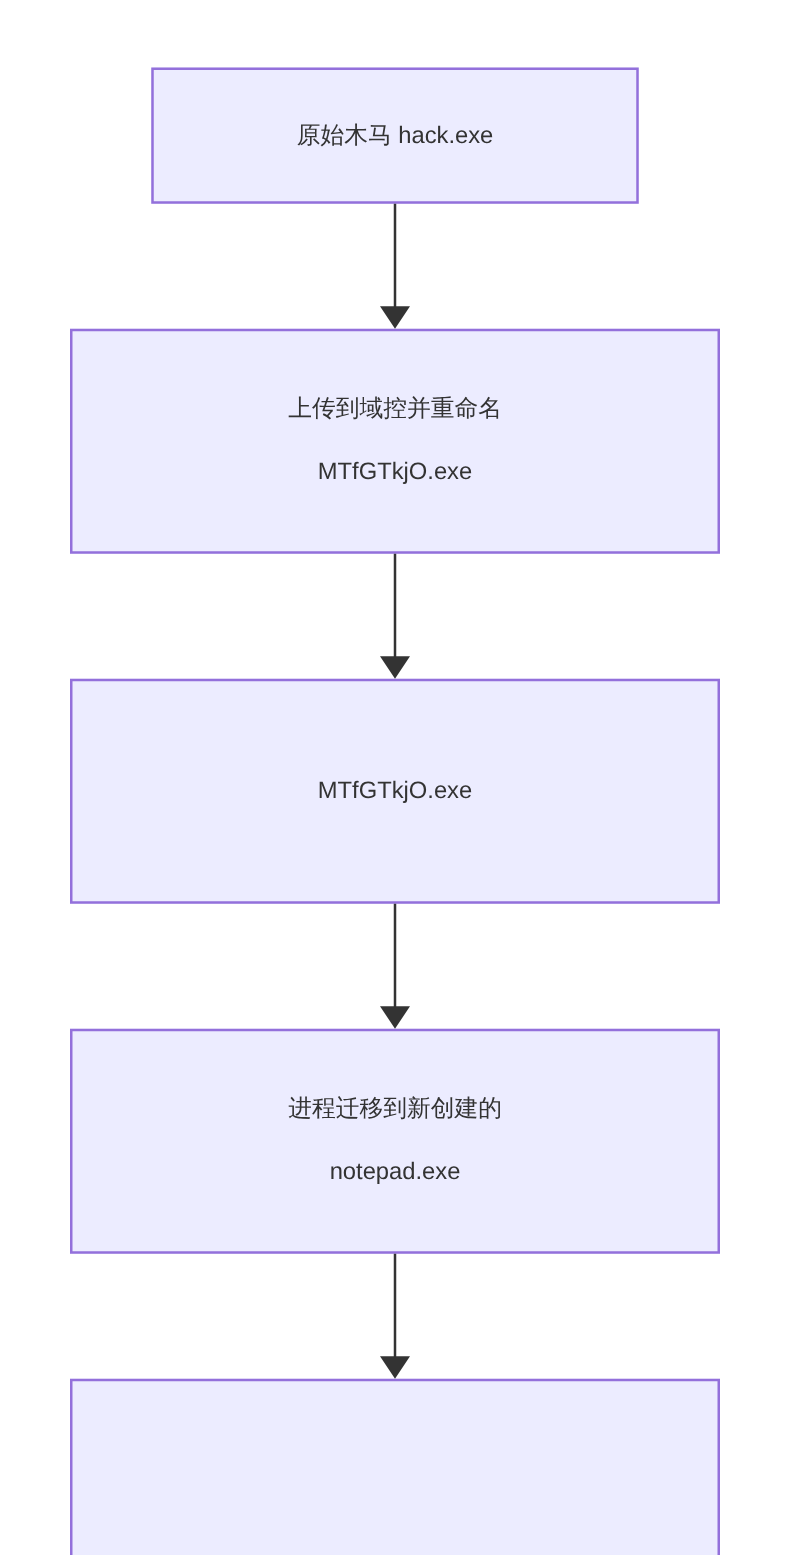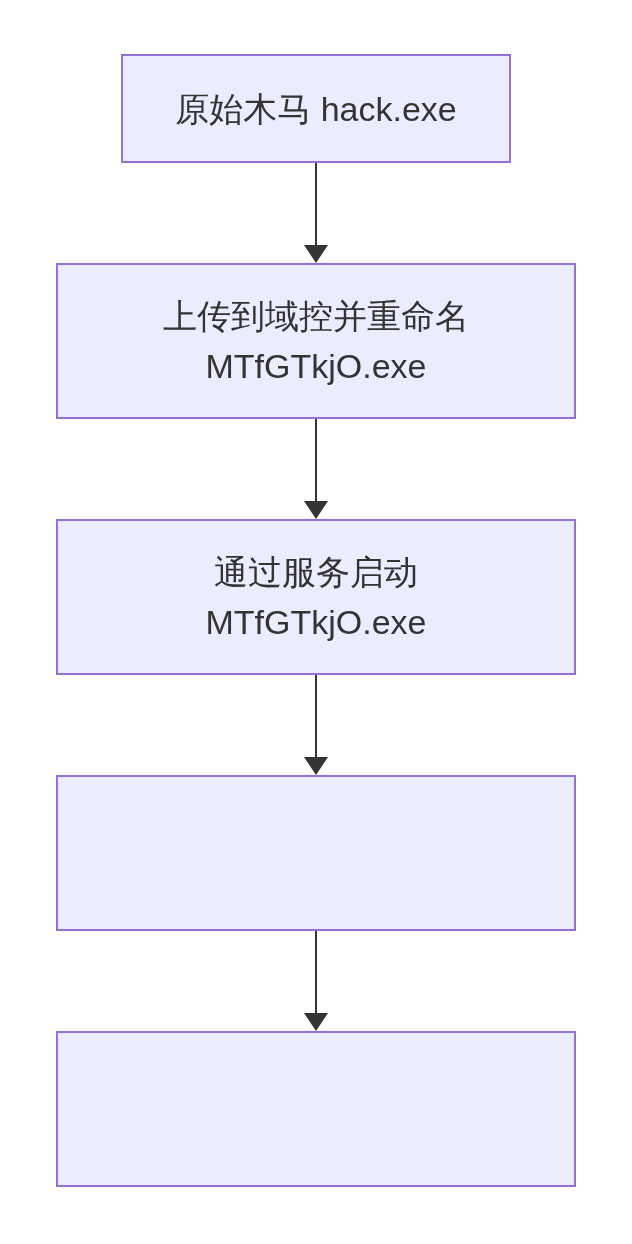--- a/index.html
+++ b/index.html
@@ -19,7 +19,7 @@
     color: var(--text, #333333);
     display: flex; flex-direction: column; justify-content: center; align-items: center;
     text-align: center;
-    font-size: 34px; line-height: 50px;
+    font-size: 19px; line-height: 50px;
     flex: 0 0 auto;
   }
   .node-first { width: 390px; height: 109px; margin-top: 54px; }

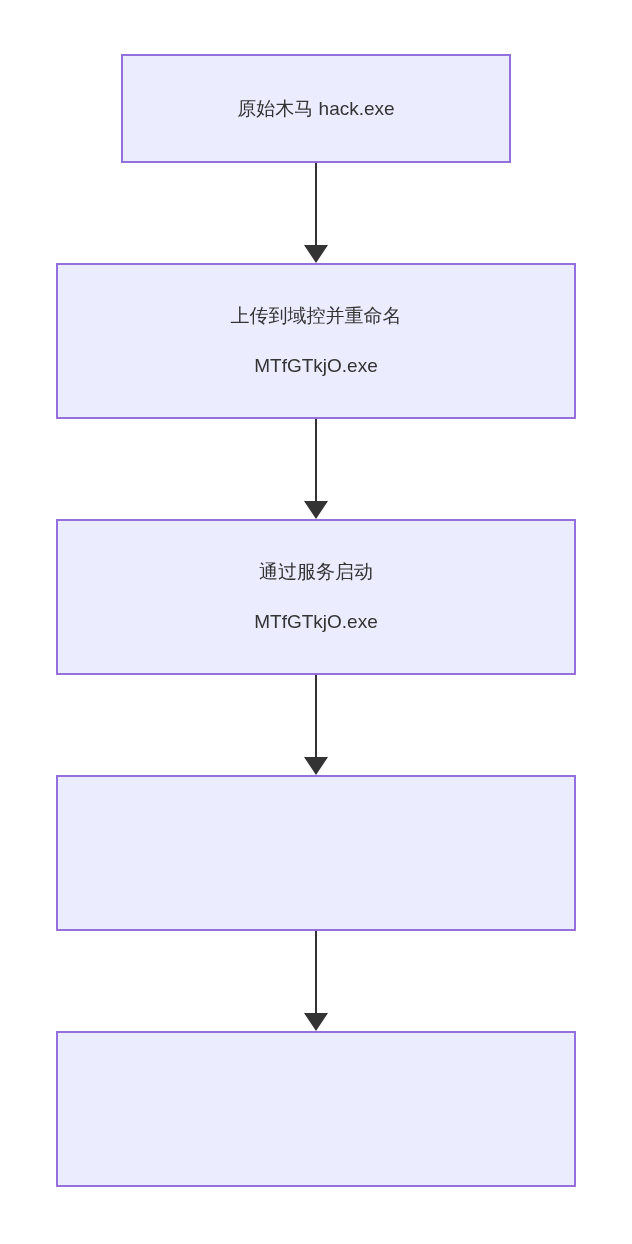--- a/index.html
+++ b/index.html
@@ -23,7 +23,7 @@
     flex: 0 0 auto;
   }
   .node-first { width: 390px; height: 109px; margin-top: 54px; }
-  .node-wide  { width: 520px; height: 156px; }
+  .node-wide  { width: 520px; height: 180px; }
   .node-line { display: block; white-space: nowrap; }
   .edge { position: relative; width: 24px; height: 100px; flex: 0 0 auto; }
   .edge .shaft {

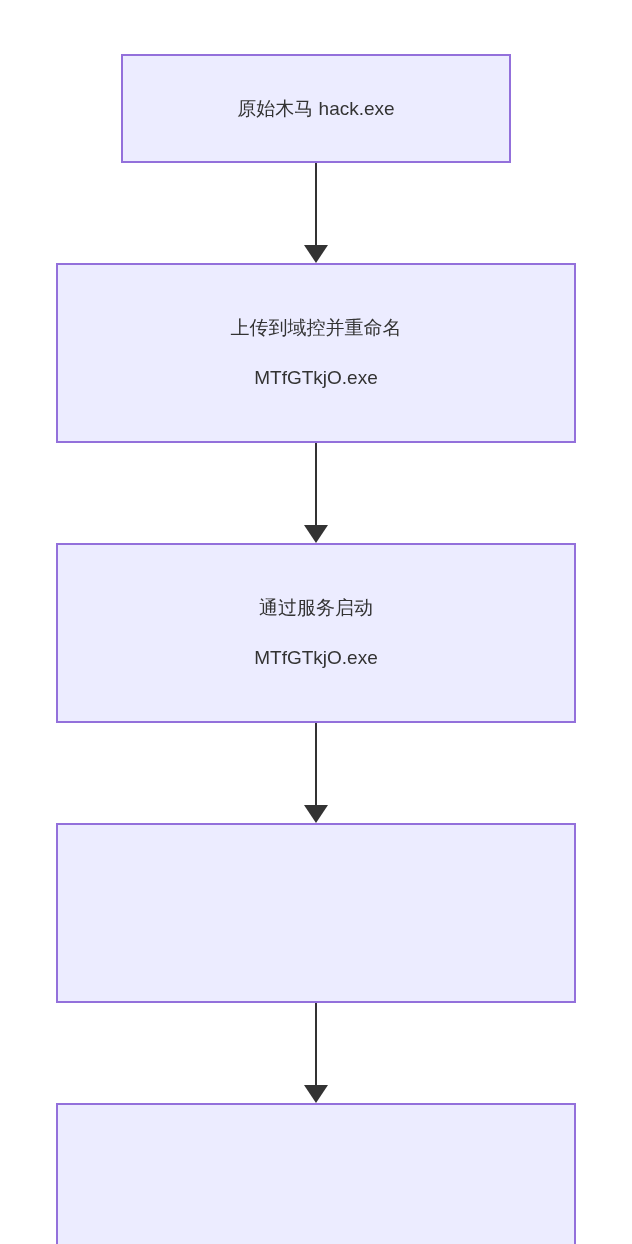--- a/index.html
+++ b/index.html
@@ -63,7 +63,6 @@
   </div>
 
   <div class="node node-wide">
-    <span class="node-line">通过服务启动</span>
     <span class="node-line">MTfGTkjO.exe</span>
   </div>
 

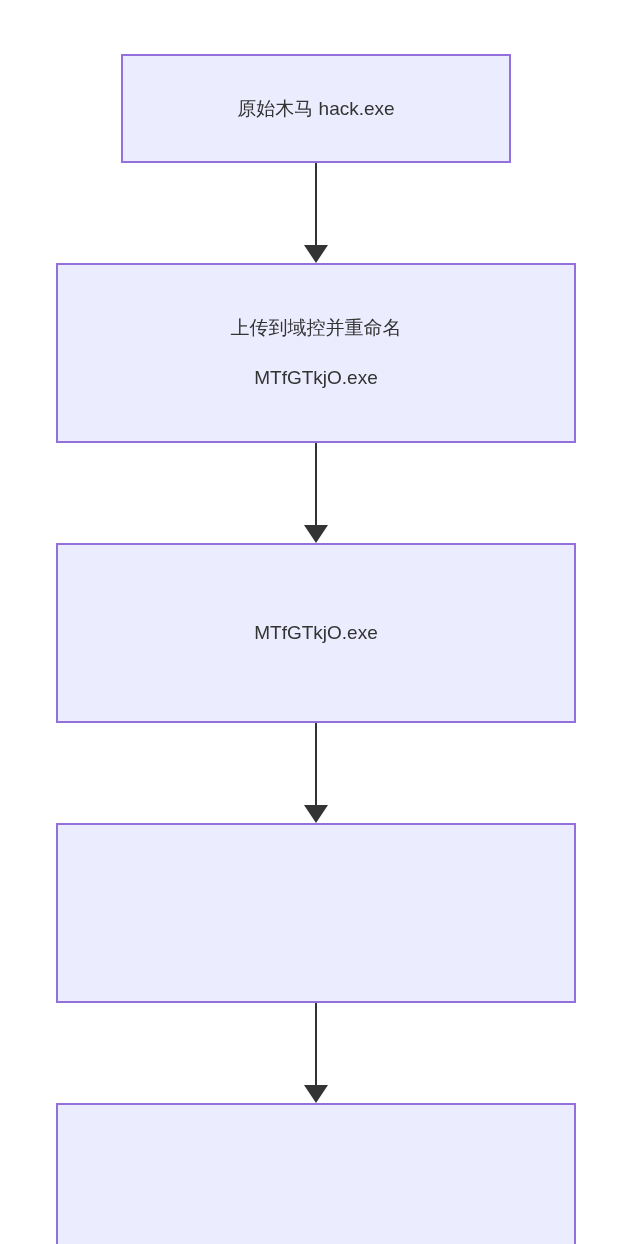--- a/index.html
+++ b/index.html
@@ -72,6 +72,7 @@
   </div>
 
   <div class="node node-wide">
+    <span class="node-line">进程迁移到新创建的</span>
   </div>
 
   <div class="edge">

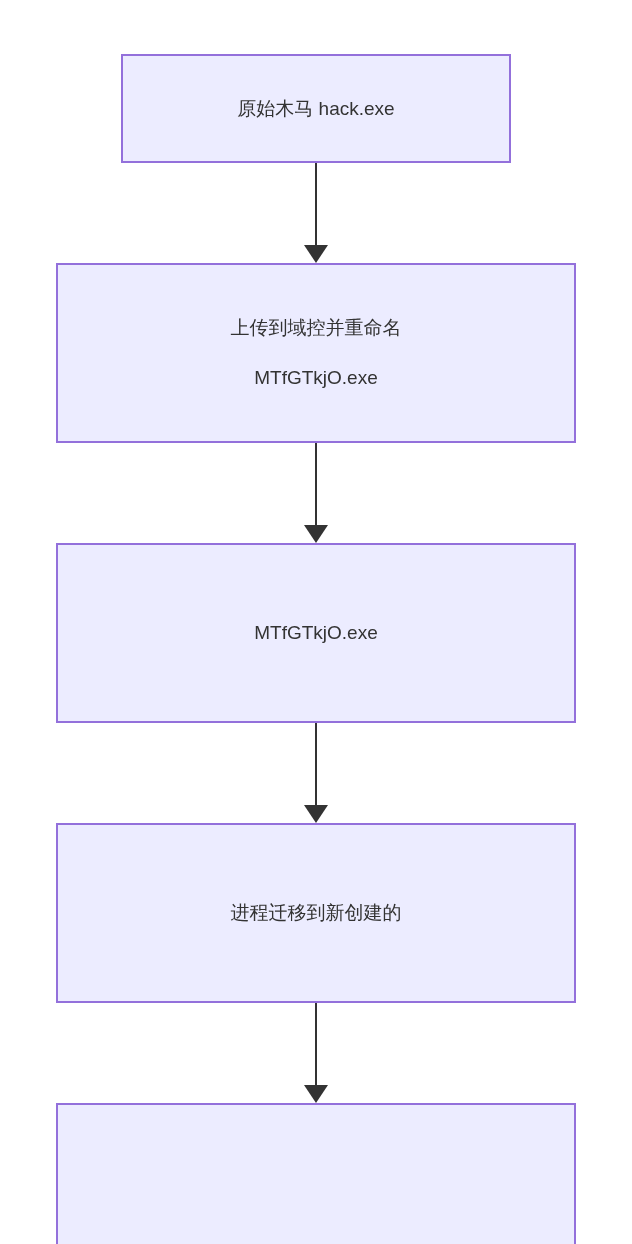--- a/index.html
+++ b/index.html
@@ -73,6 +73,7 @@
 
   <div class="node node-wide">
     <span class="node-line">进程迁移到新创建的</span>
+    <span class="node-line">notepad.exe</span>
   </div>
 
   <div class="edge">

